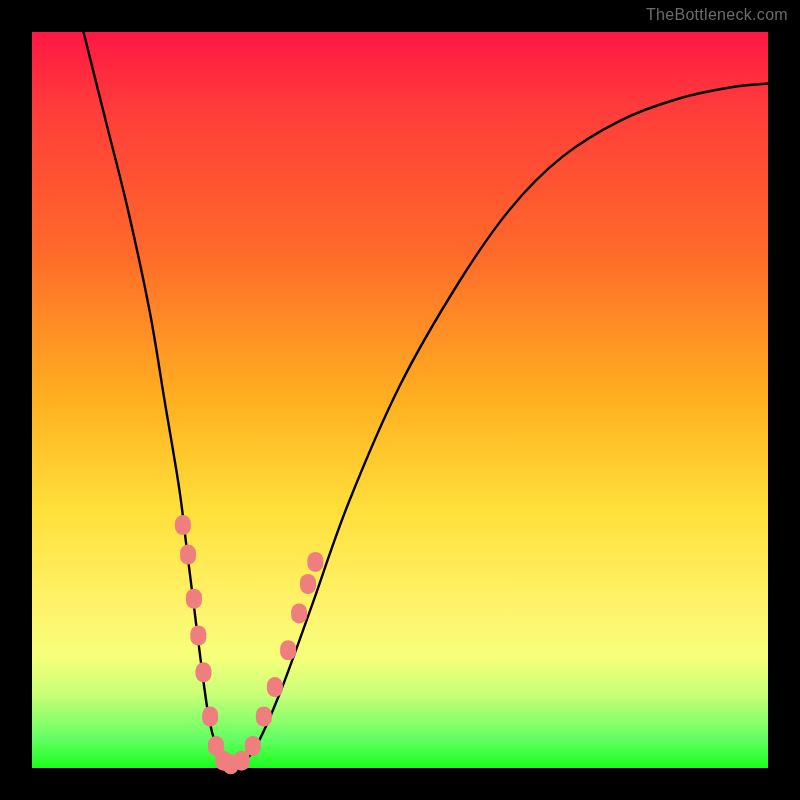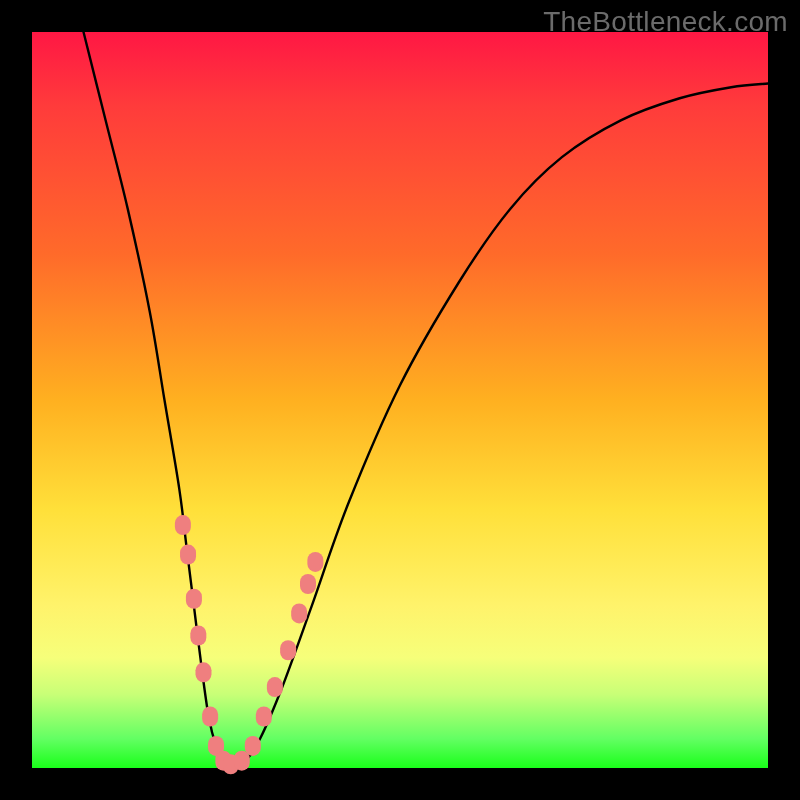--- a/index.html
+++ b/index.html
@@ -45,7 +45,7 @@
     top: 6px;
     right: 12px;
     color: #6b6b6b;
-    font-size: 28px;
+    font-size: 16px;
     font-weight: 400;
     letter-spacing: 0.3px;
     z-index: 20;

